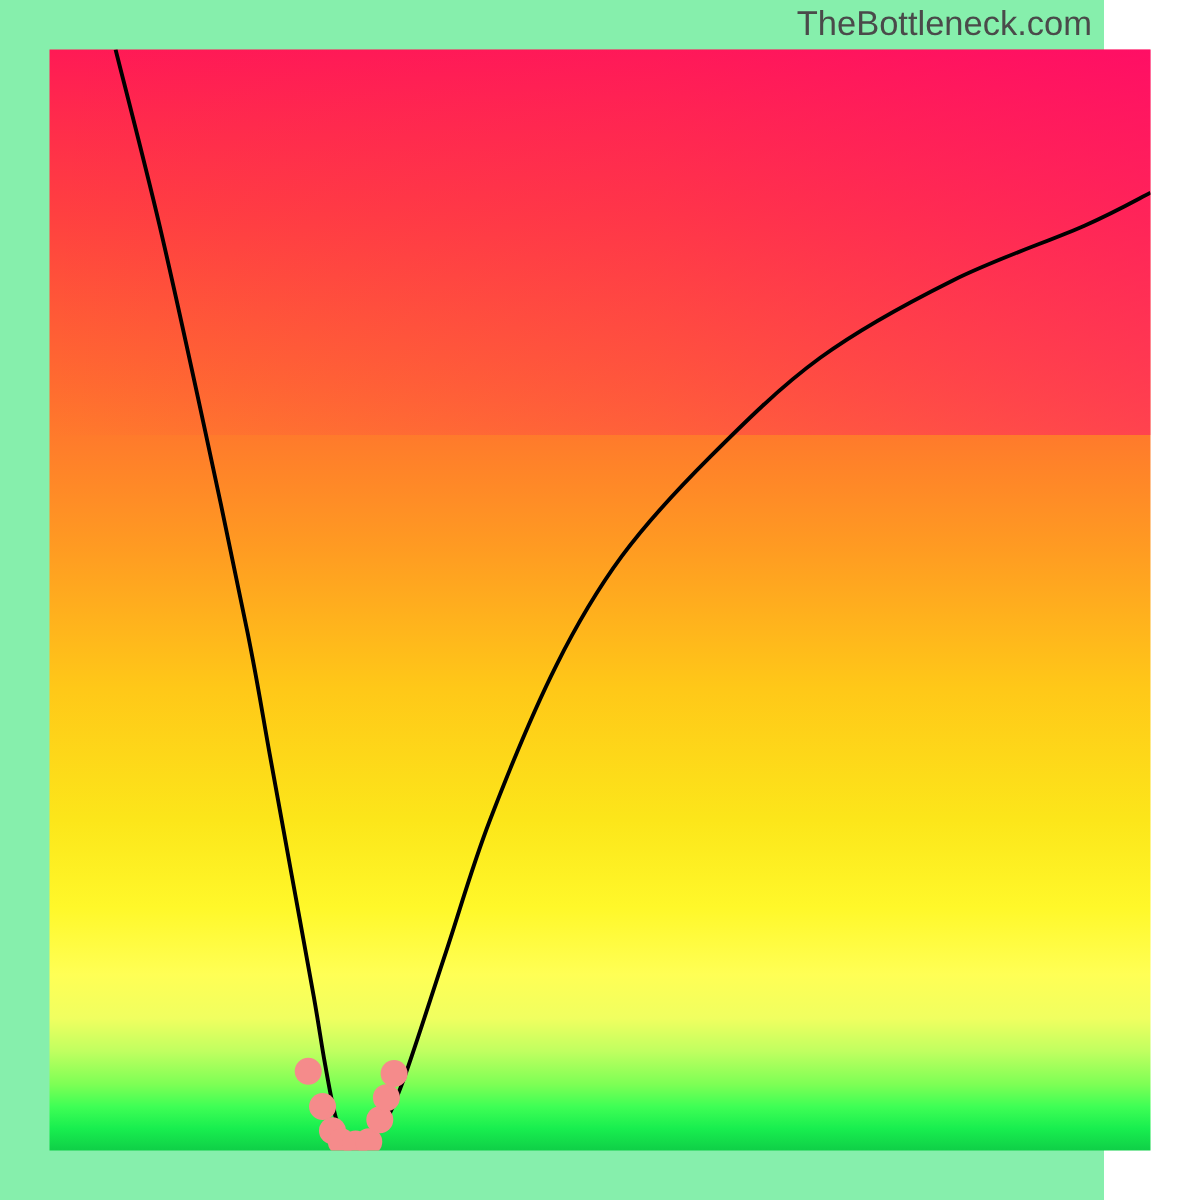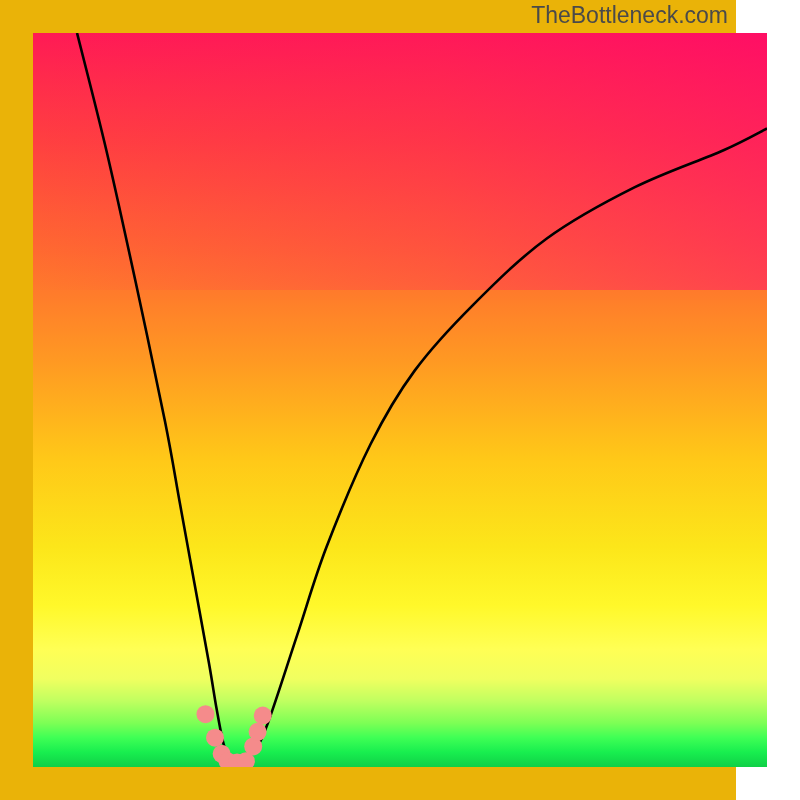--- a/index.html
+++ b/index.html
@@ -14,7 +14,7 @@
     position: relative;
     width: 736px;
     height: 800px;
-    background: #eab308;
+    background: #86efac;
   }
   .watermark {
     position: absolute;

